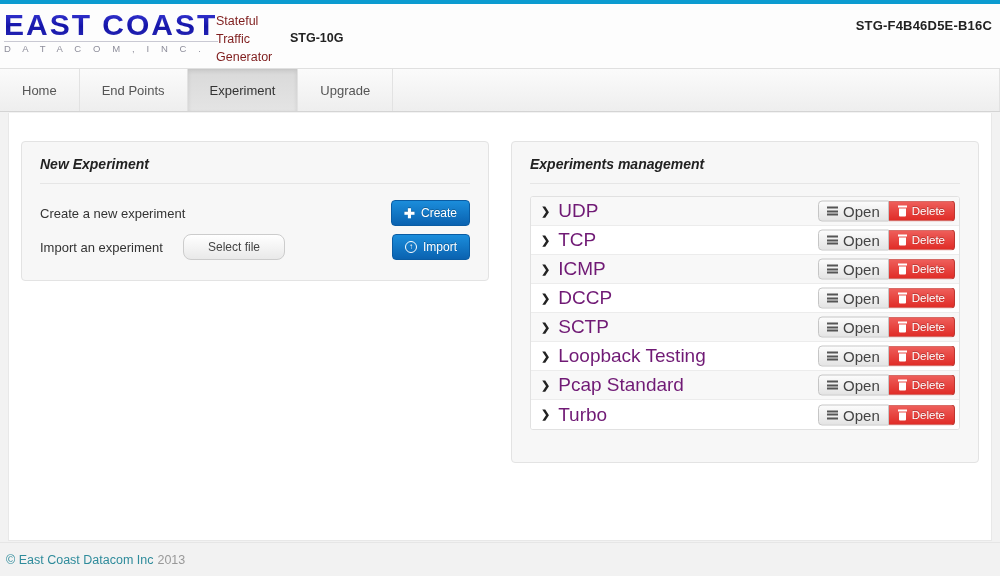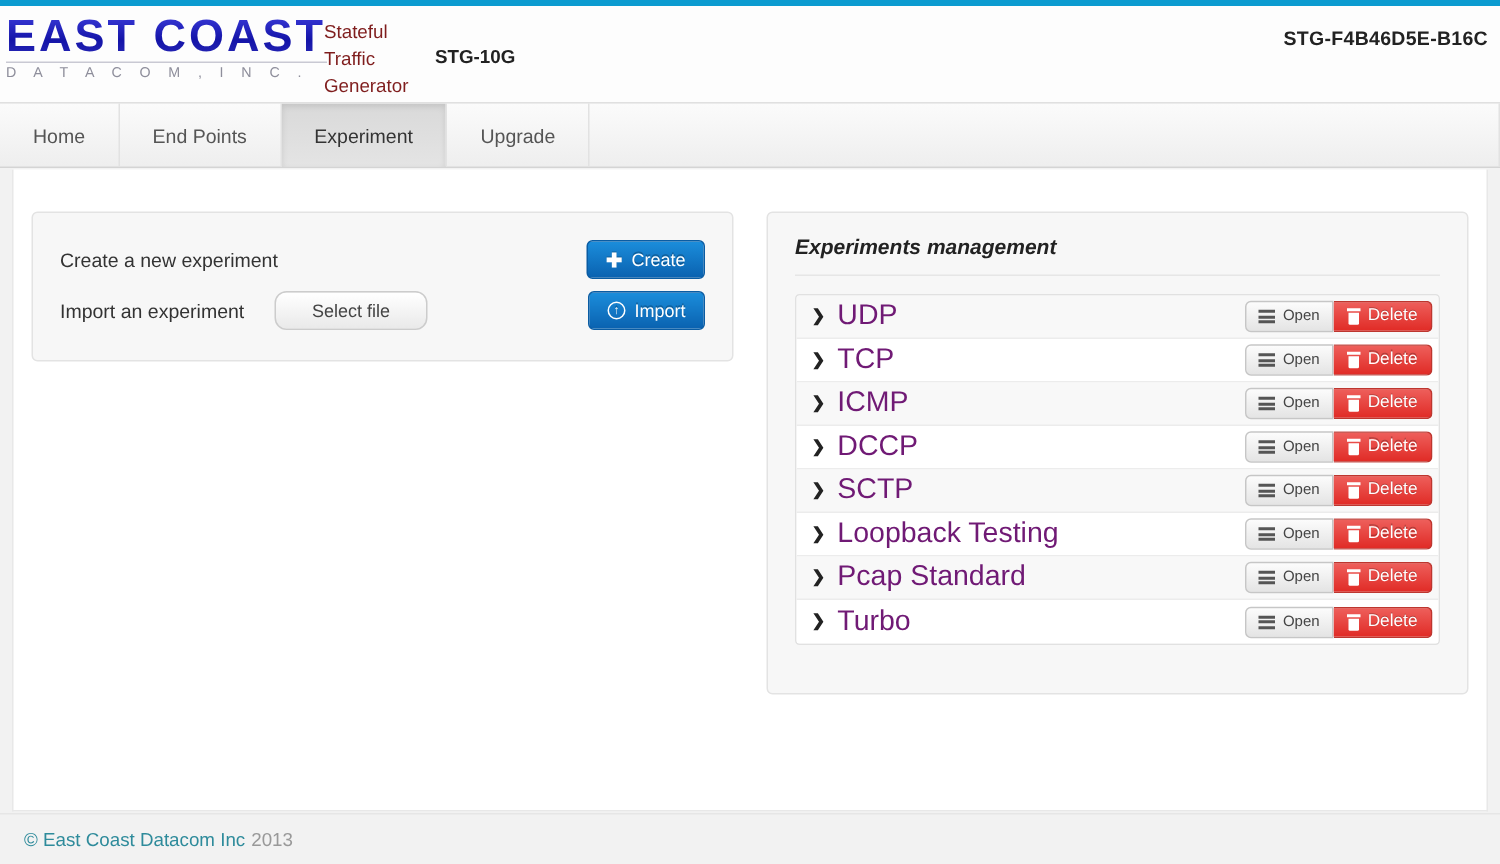--- a/index.html
+++ b/index.html
@@ -322,6 +322,7 @@
 
       <div class="col">
         <div class="panel">
+          <div class="panel-title">New Experiment</div>
 
           <div class="form-row">
             <span class="form-label label-create">Create a new experiment</span>

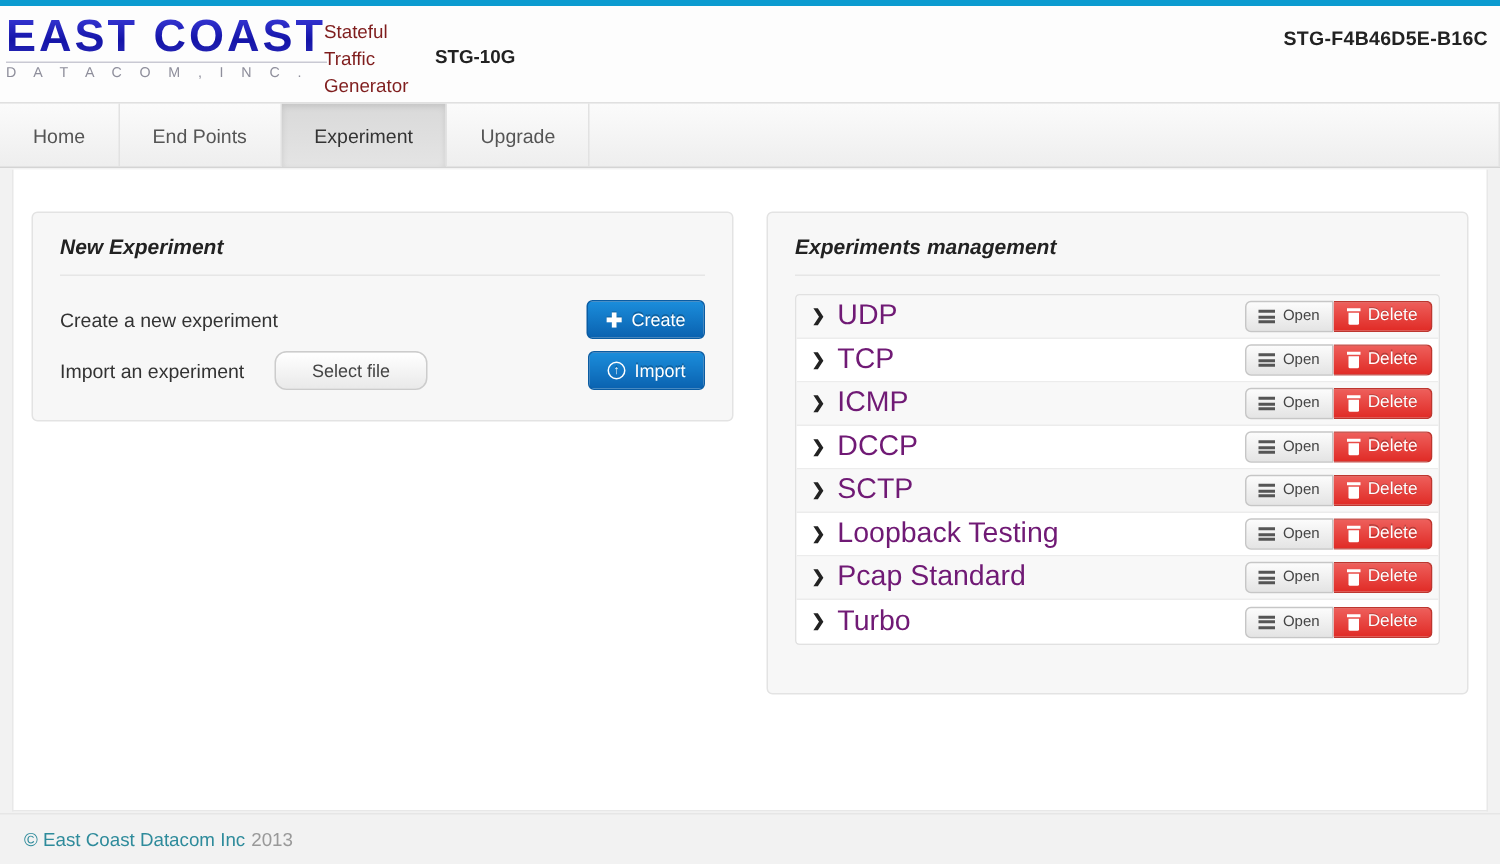--- a/index.html
+++ b/index.html
@@ -226,7 +226,7 @@
     border: 1px solid #c6c6c6;
     border-radius: 4px 0 0 4px;
     color: #444;
-    font-size: 10px;
+    font-size: 15px;
     padding: 3px 8px;
     display: inline-flex; align-items: center; gap: 5px;
     cursor: pointer;

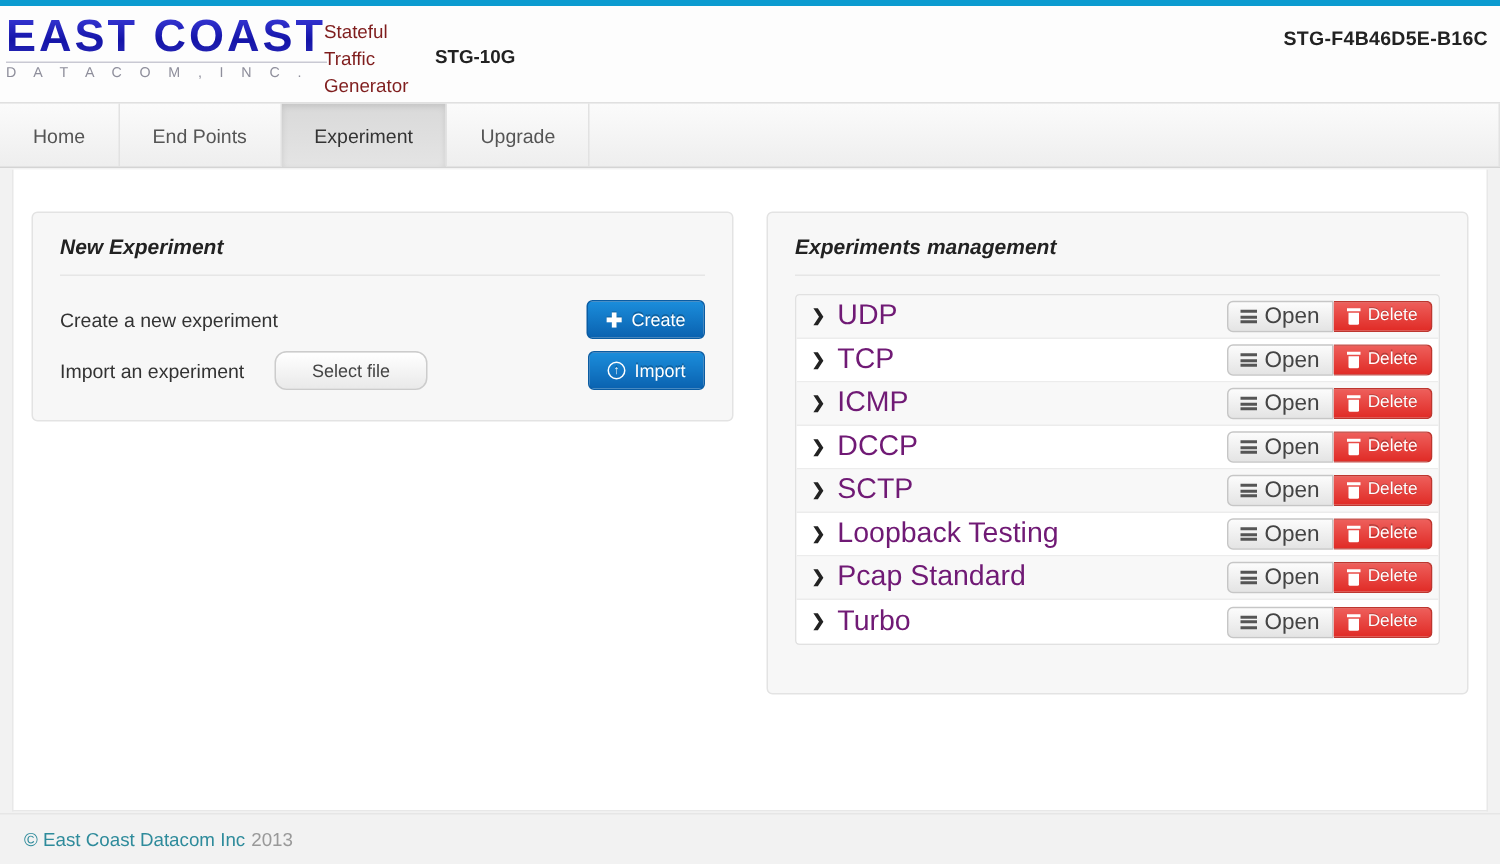--- a/index.html
+++ b/index.html
@@ -263,7 +263,7 @@
     border-top: 1px solid #e6e6e6;
     background: #f2f2f2;
     display: flex; align-items: center;
-    padding-left: 16px;
+    padding-left: 6px;
     font-size: 12.5px;
     color: #888;
   }

